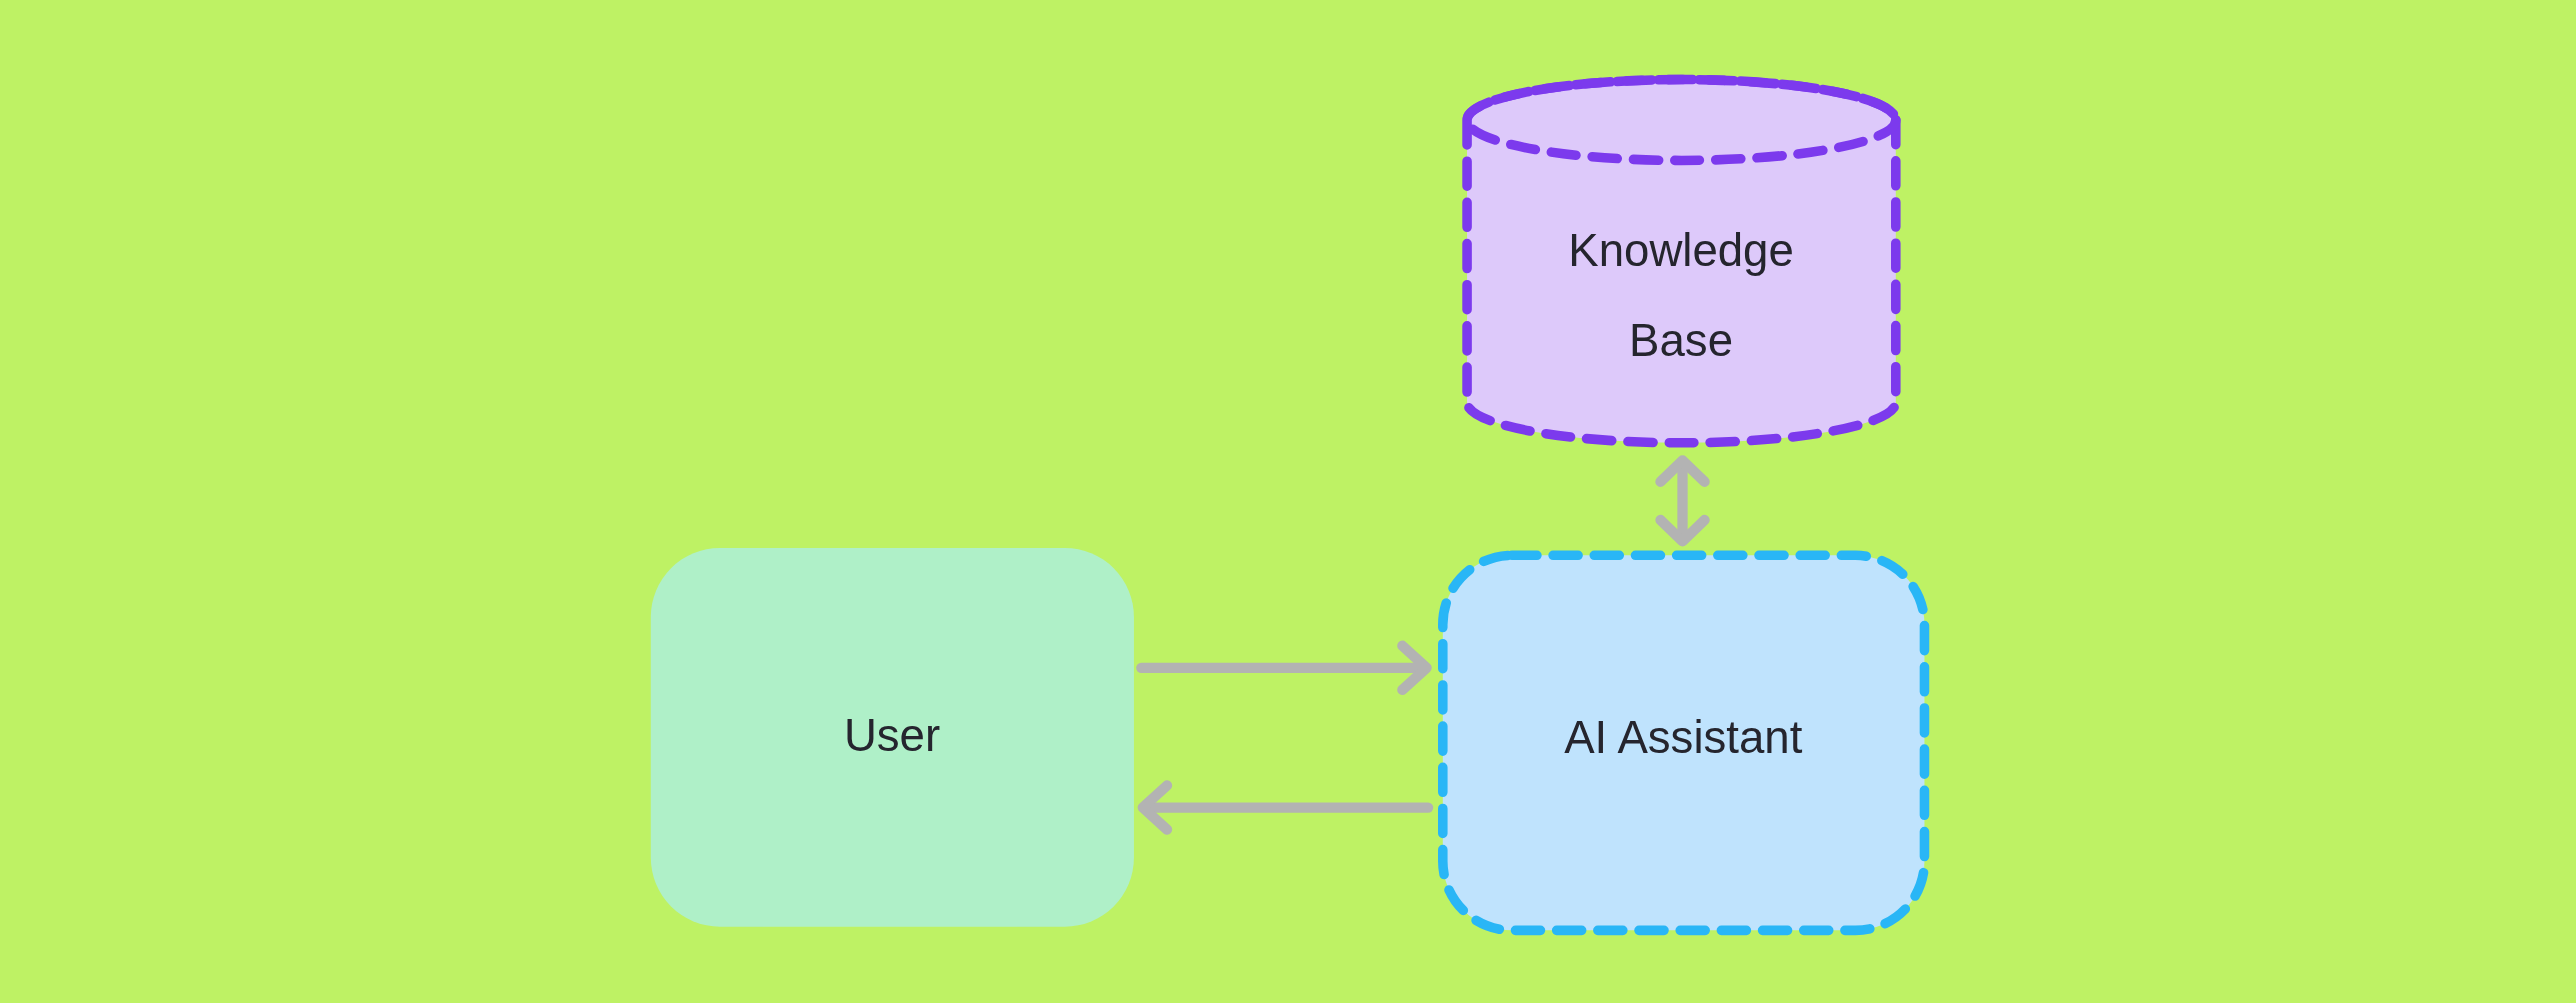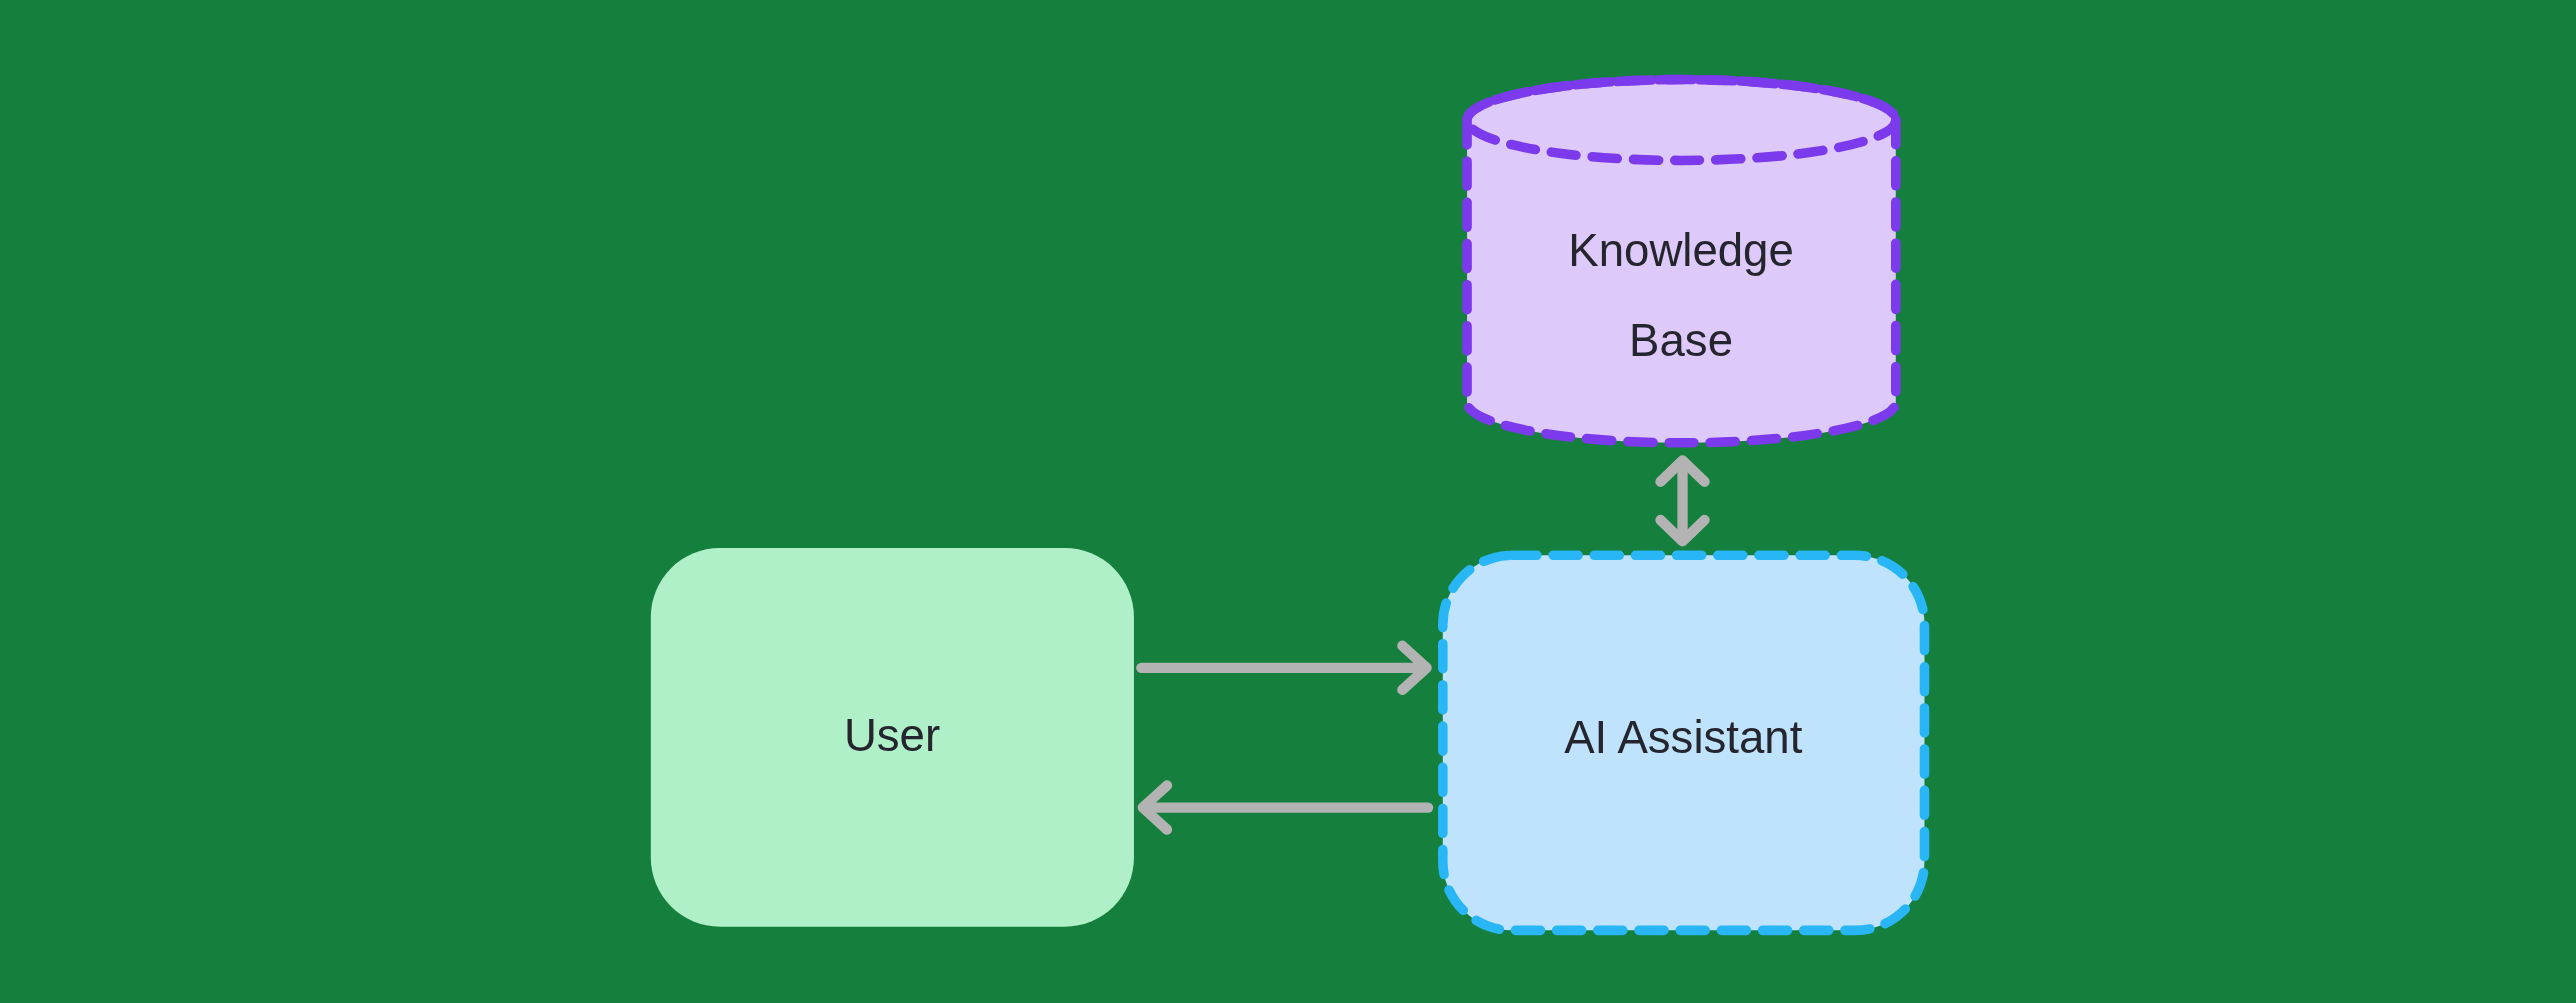--- a/index.html
+++ b/index.html
@@ -17,7 +17,7 @@
     position: relative;
     width: 2576px;
     height: 1004px;
-    background: #15803d;
+    background: #bef264;
   }
   #diagram-svg {
     position: absolute;

